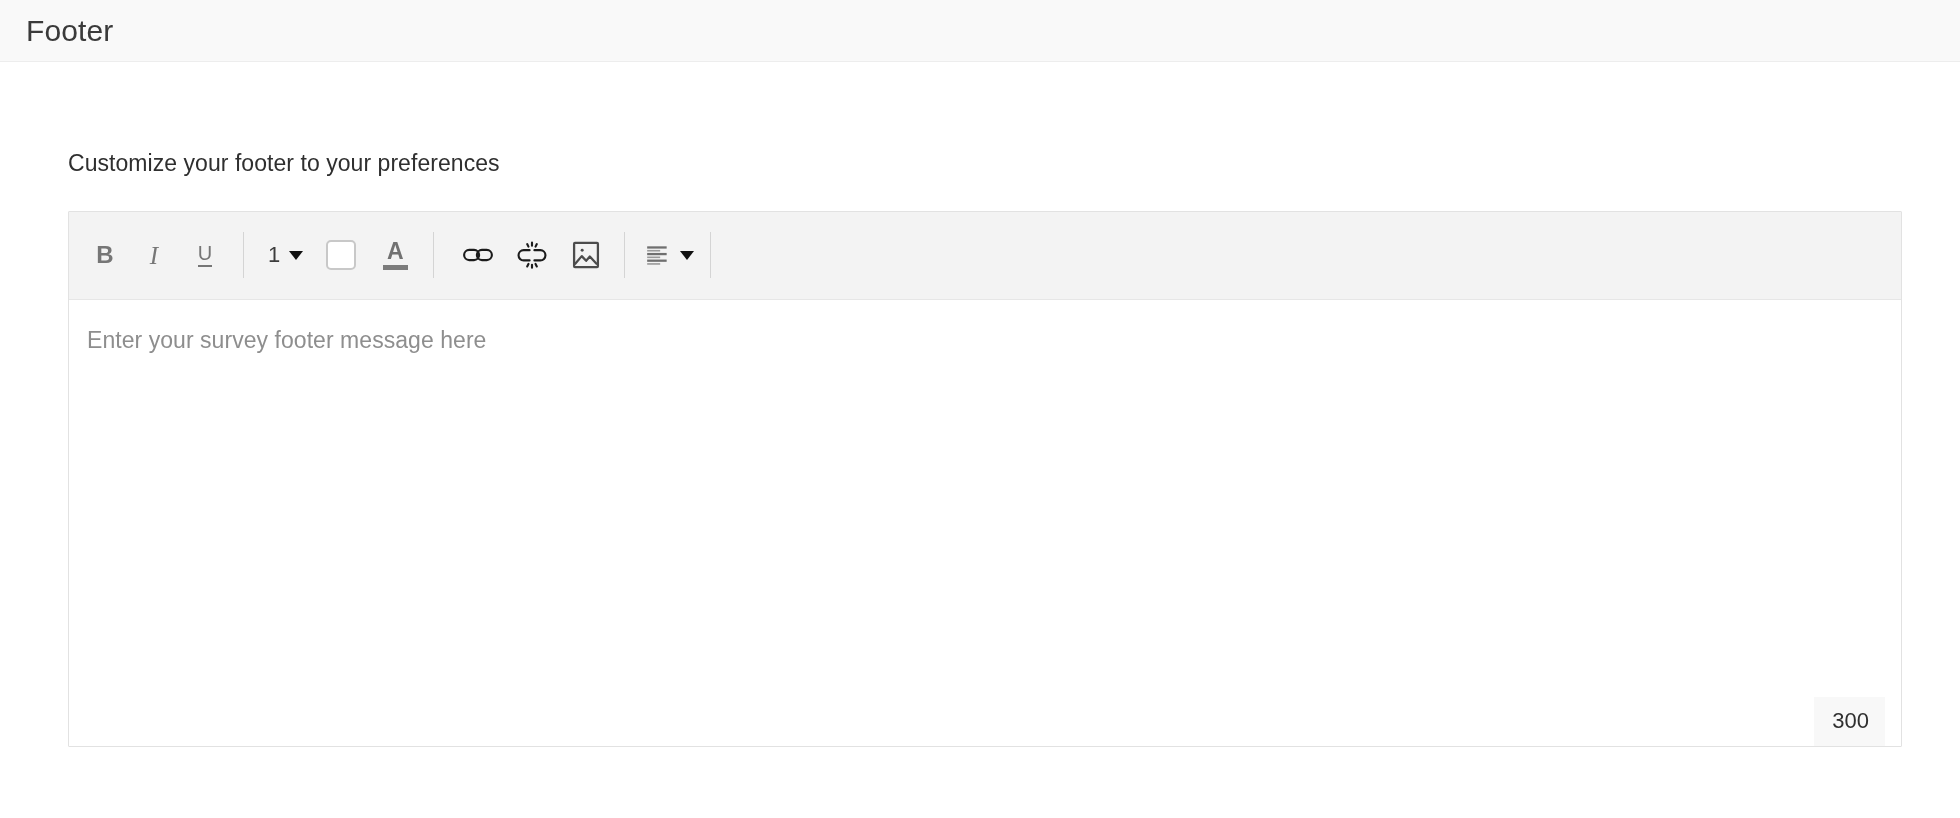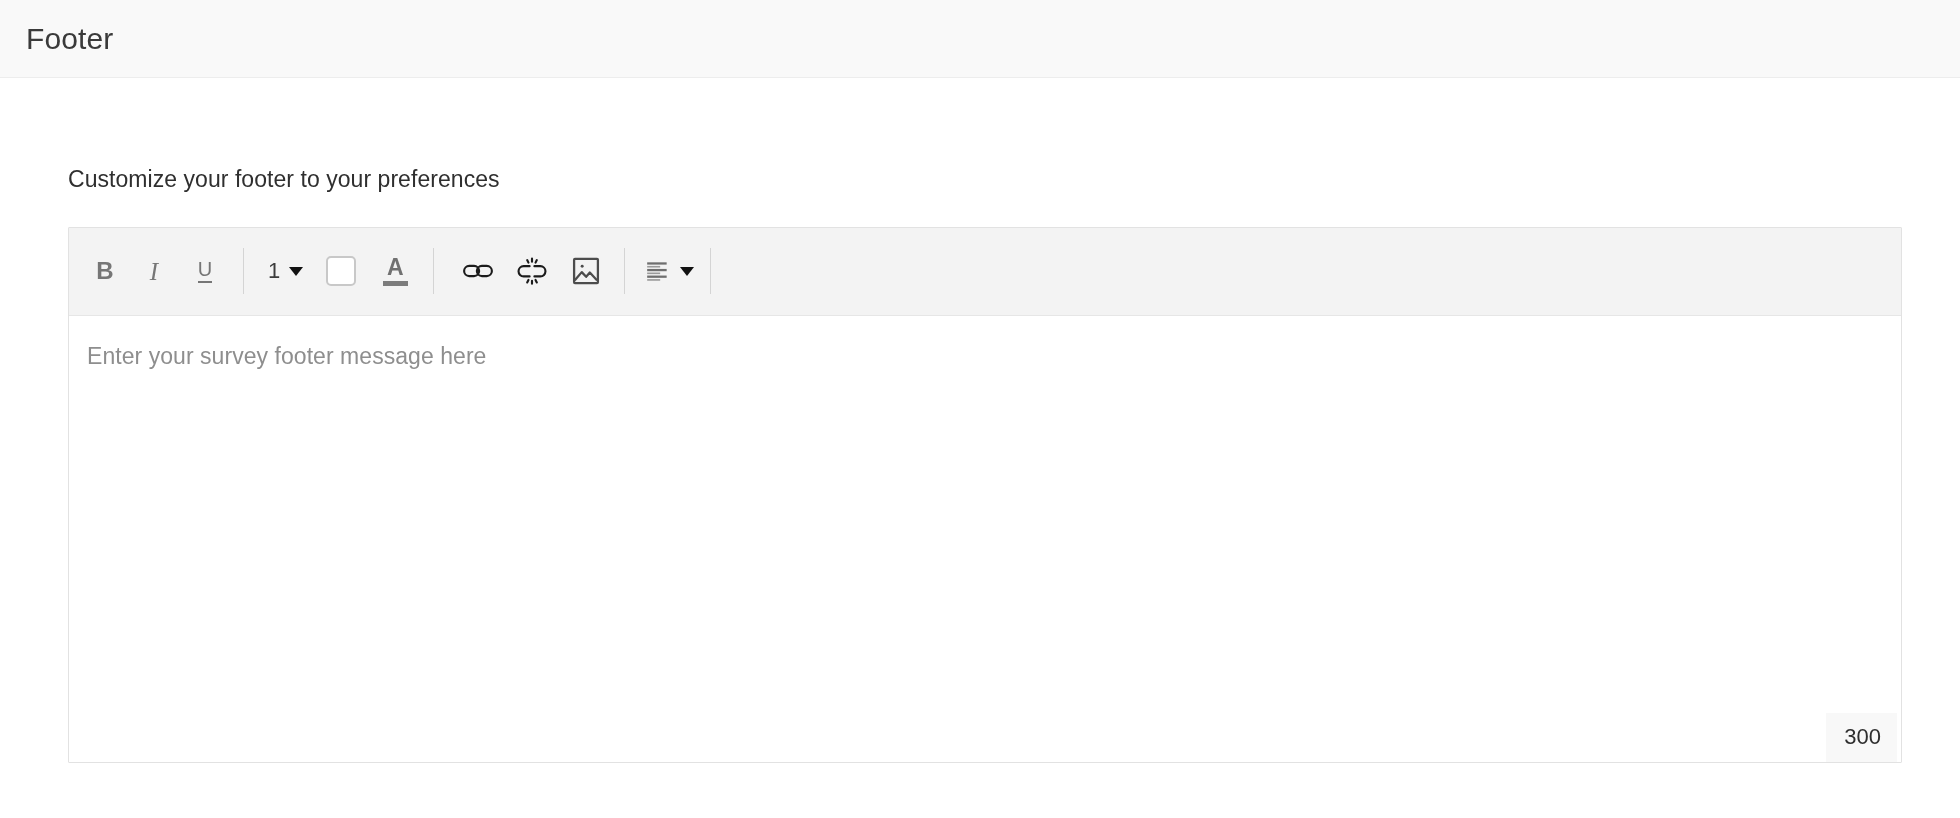--- a/index.html
+++ b/index.html
@@ -16,7 +16,7 @@
 
   
   .page-header {
-    height: 78px;
+    height: 62px;
     background: #f9f9f9;
     border-bottom: 1px solid #ededed;
     display: flex;

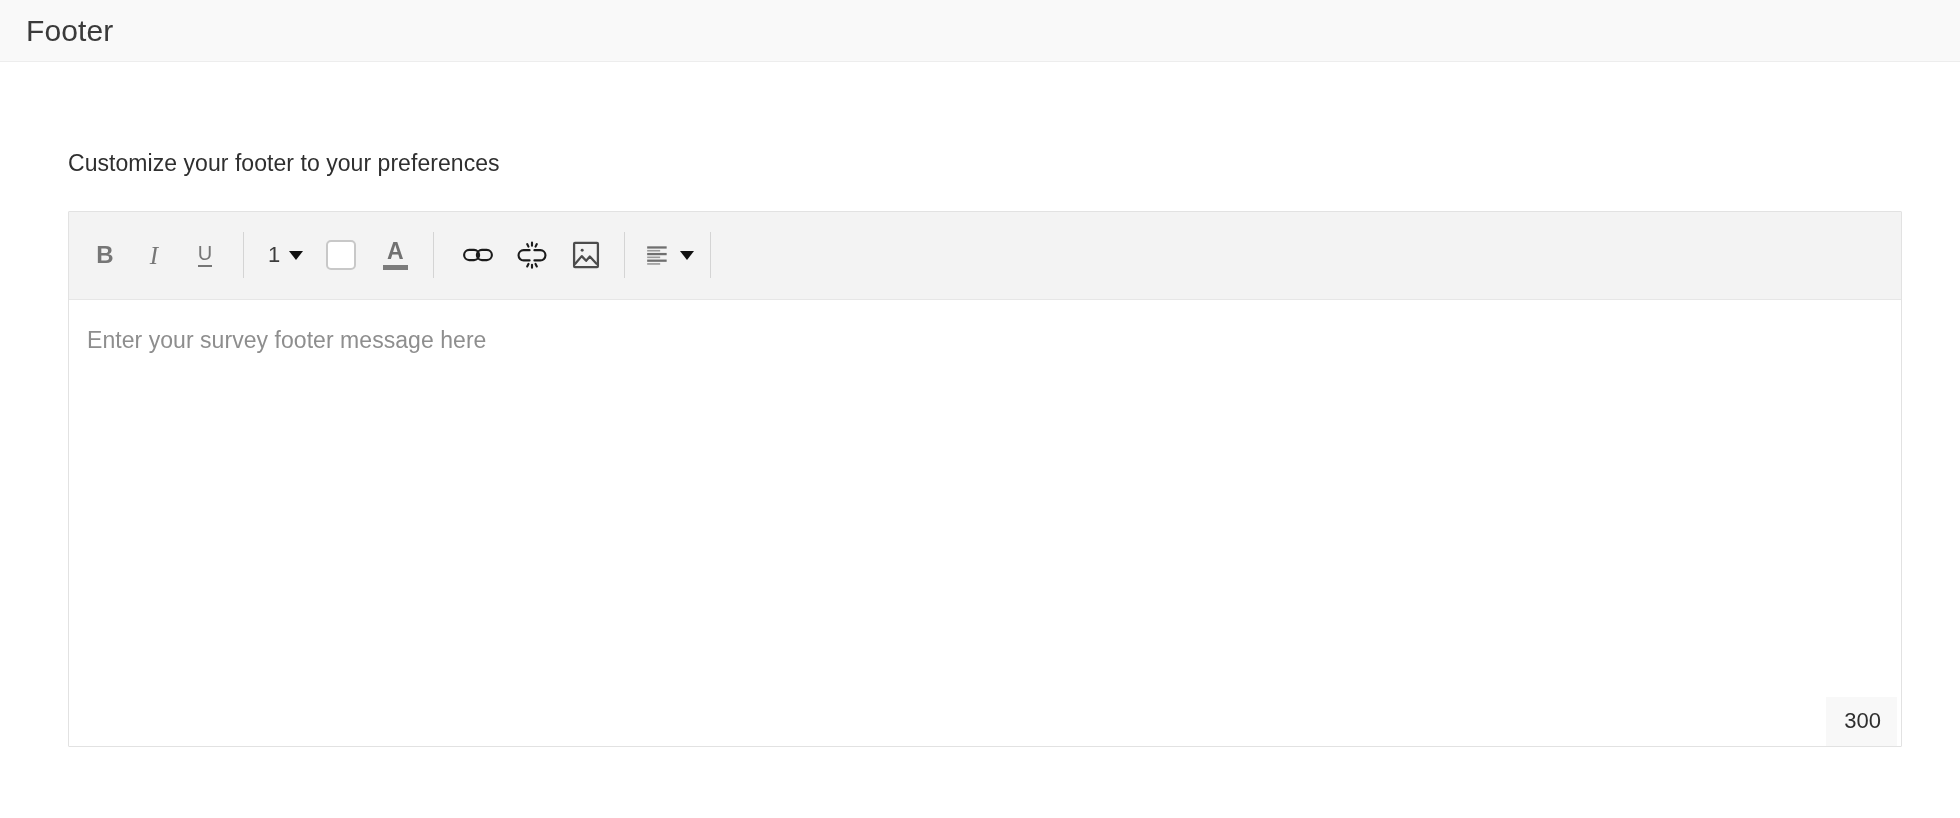--- a/index.html
+++ b/index.html
@@ -190,7 +190,7 @@
   }
   .char-counter {
     position: absolute;
-    right: 4px;
+    right: 16px;
     bottom: 0;
     background: #f8f8f8;
     color: #2f2f2f;

